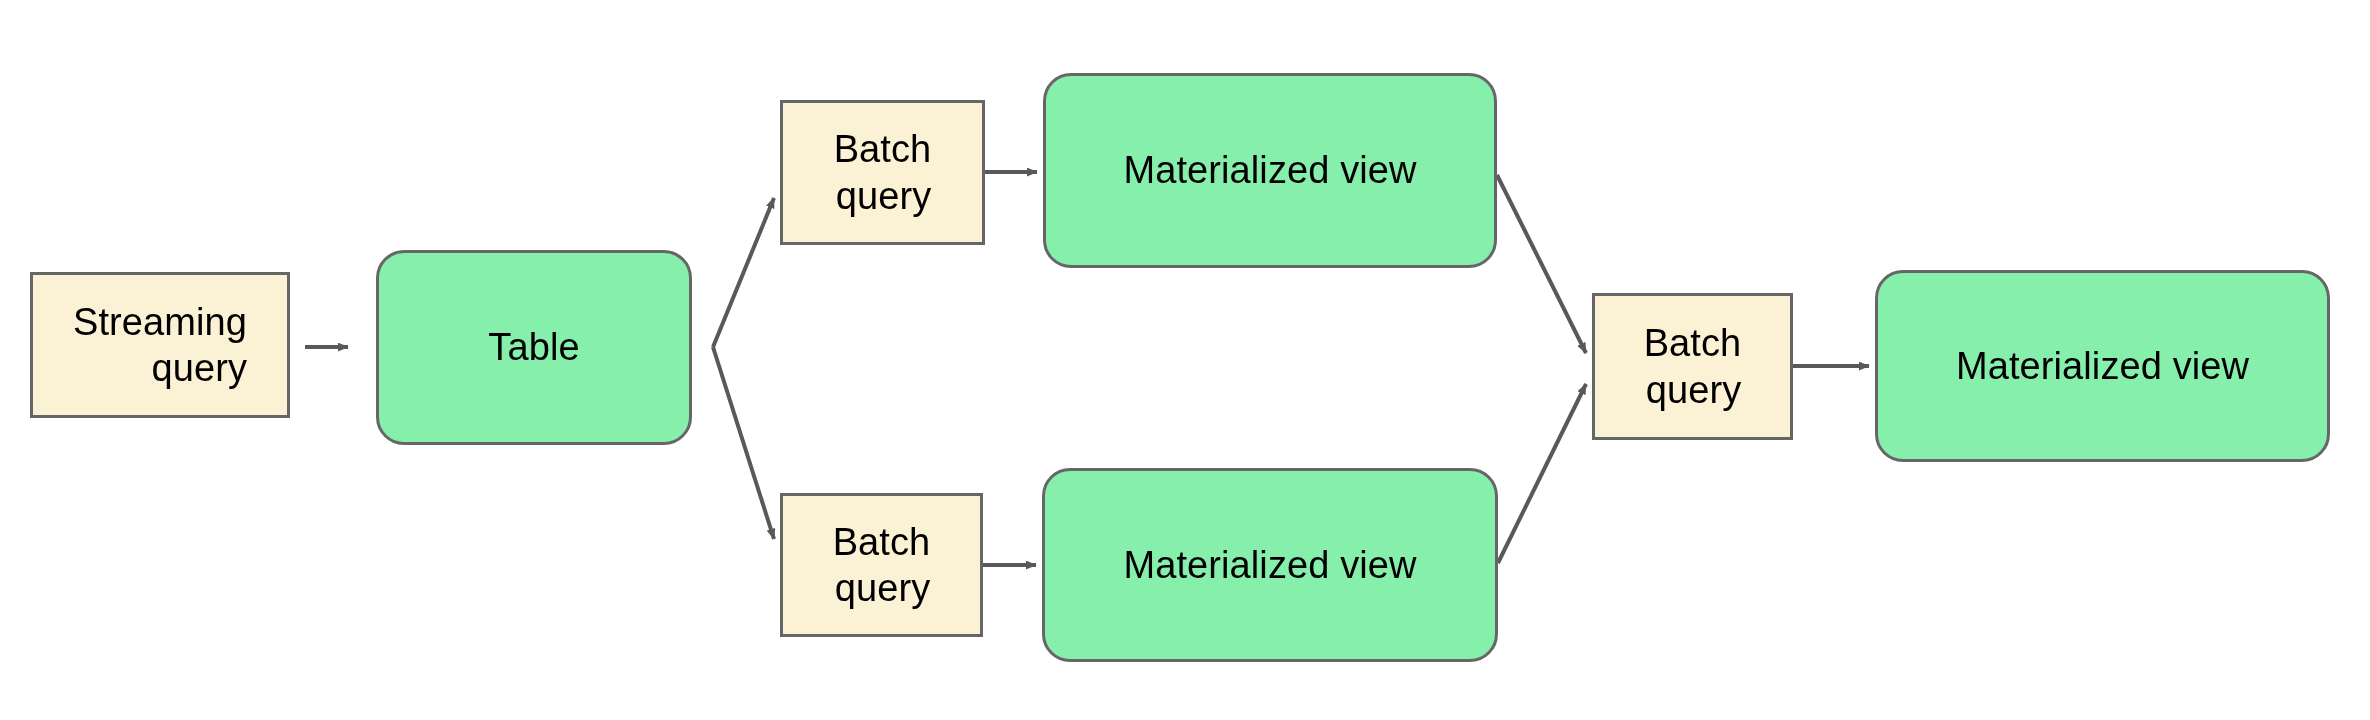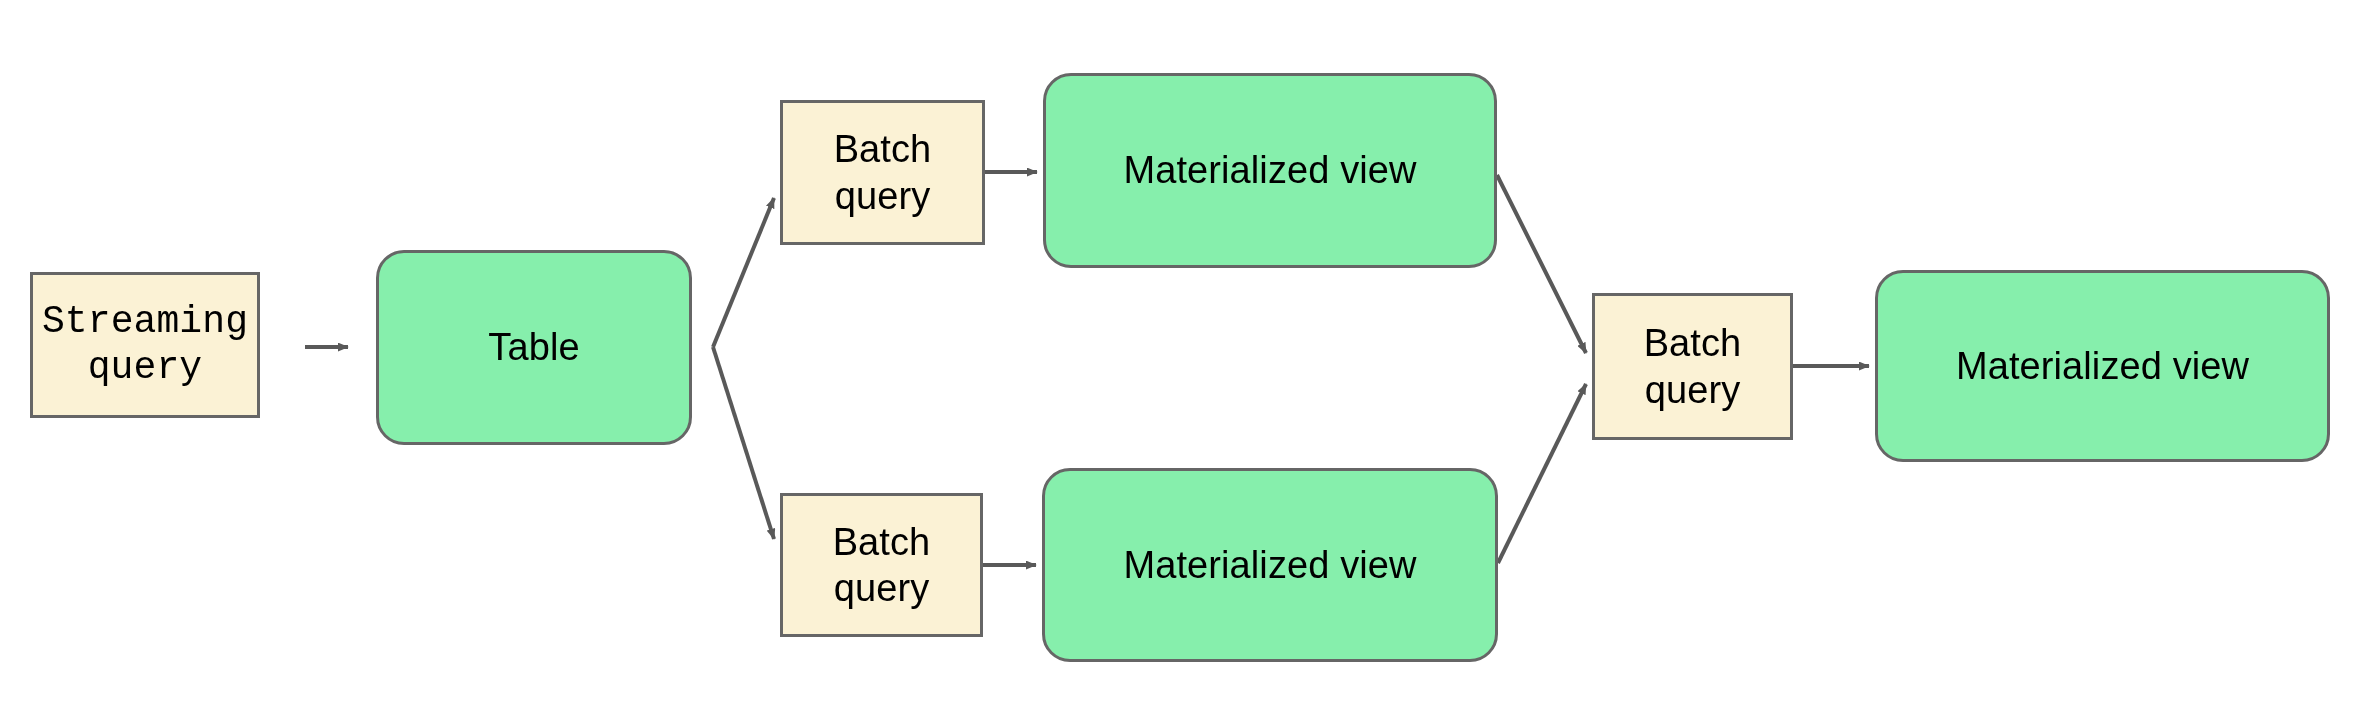--- a/index.html
+++ b/index.html
@@ -39,6 +39,7 @@
   .node-process {
     background: #fbf2d5;
     border-radius: 0;
+    text-align: right;
   }
   .node-store {
     background: #86efac;

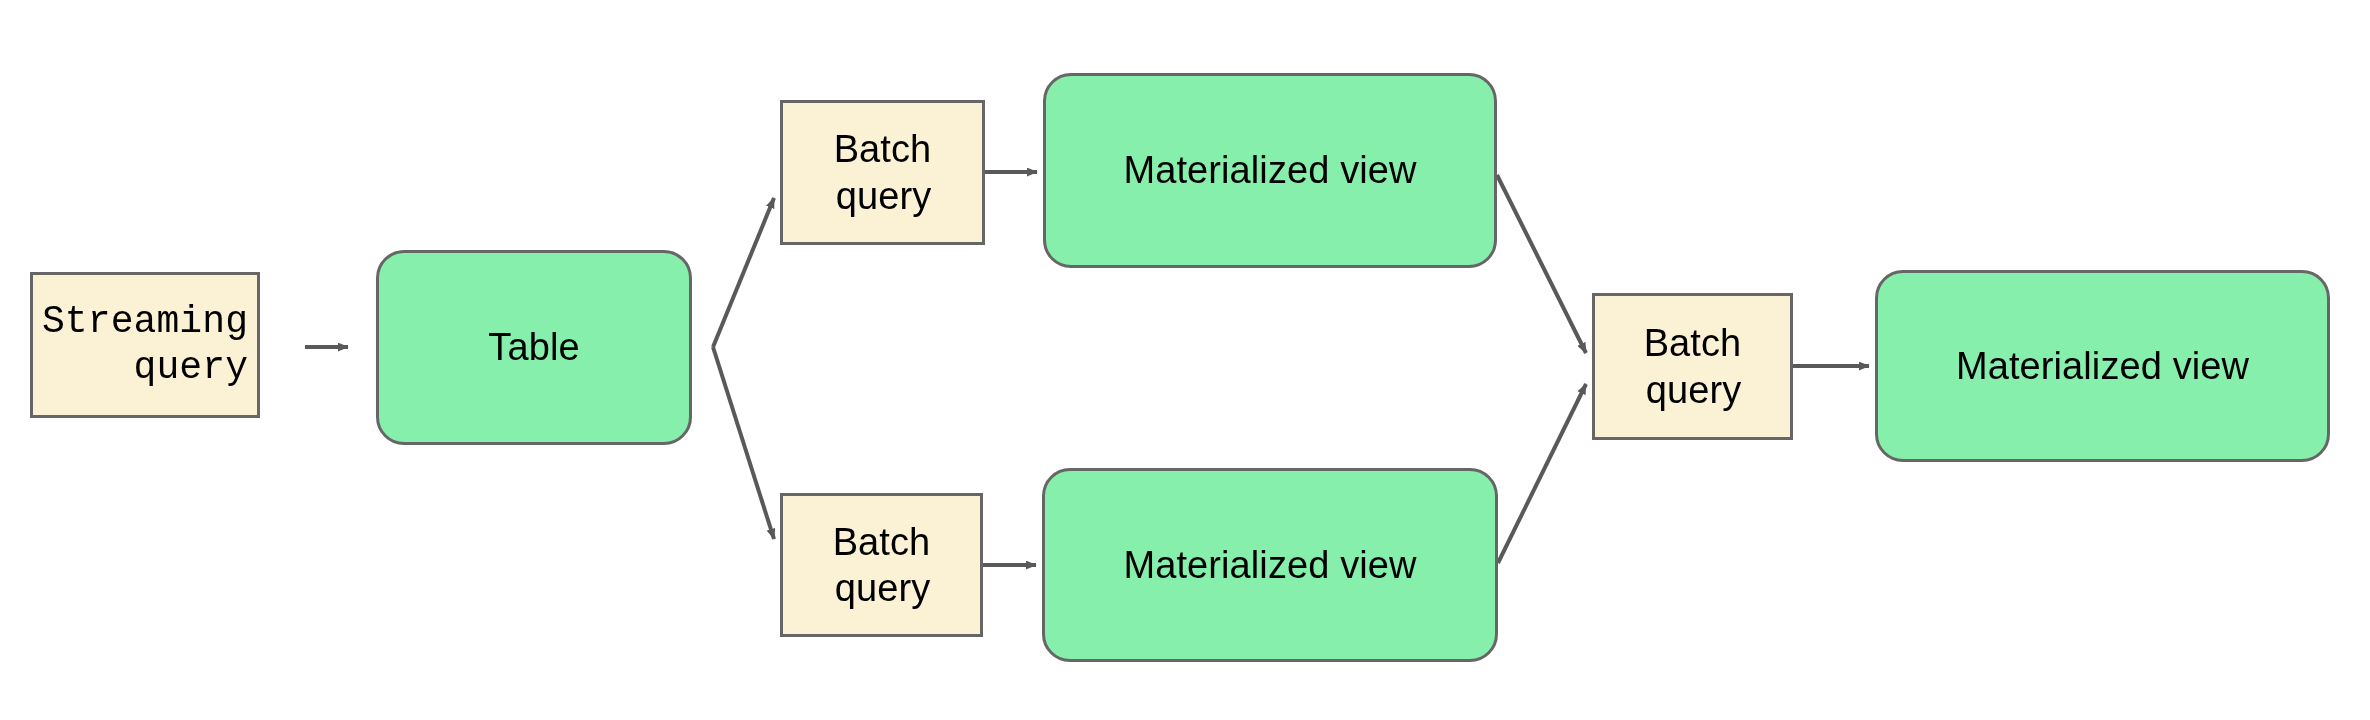--- a/index.html
+++ b/index.html
@@ -74,7 +74,7 @@
   </svg>
 
   <div id="nodes-group">
-      <div class="node node-process" style="left: 30px; top: 272px; width: 230px; height: 146px; font-family: Liberation Mono, monospace;">
+      <div class="node node-process" style="left: 30px; top: 272px; width: 260px; height: 146px;">
         <span class="node-label">Streaming
 query</span>
       </div>

